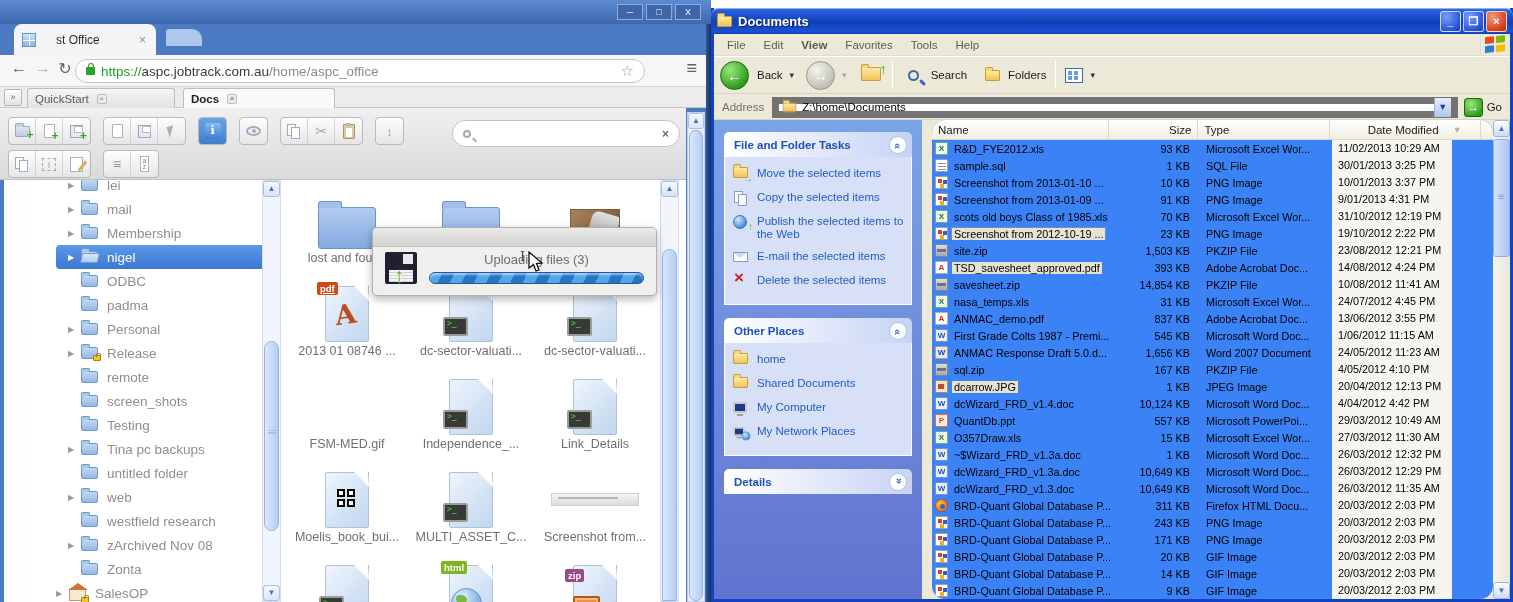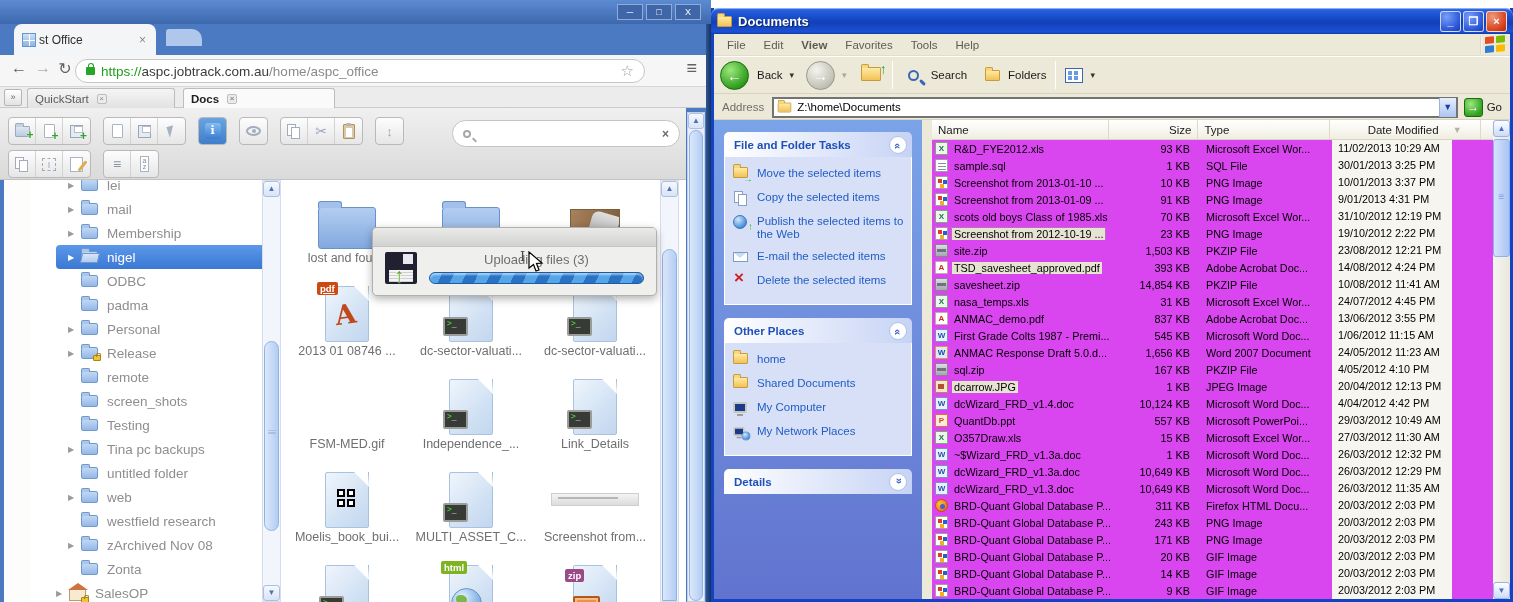--- a/index.html
+++ b/index.html
@@ -13,7 +13,7 @@
 .bw-btn { width:26px; height:16px; background:#3f66a8; border:1px solid #8fabd6; color:#fff; font-size:9px; line-height:14px; text-align:center; cursor:default; }
 .btab { position:absolute; left:14px; top:24px; width:142px; height:31px; background:#f4f5f7; border-radius:8px 8px 0 0; display:flex; align-items:center; padding:0 8px; }
 .fav { width:14px; height:14px; border:1px solid #6a94c8; background:linear-gradient(#fff,#fff) 6px 0/1px 100% no-repeat, linear-gradient(#fff,#fff) 0 6px/100% 1px no-repeat, linear-gradient(#cfe0f4,#8cb4e4); }
-.btab-title { font-size:12px; color:#2e2e2e; flex:1; margin-left:3px; white-space:nowrap; overflow:hidden; }
+.btab-title { font-size:12px; color:#2e2e2e; flex:1; margin-left:20px; white-space:nowrap; overflow:hidden; }
 .btab-close { color:#8a8a8a; font-size:12px; padding:0 2px; }
 .newtab-stub { position:absolute; left:166px; top:29px; width:36px; height:17px; background:#aec7ea; border-radius:3px 10px 0 0; }
 .bnav { position:absolute; left:0; top:55px; right:0; height:32px; background:#f6f6f6; border-bottom:1px solid #d7d7d7; }

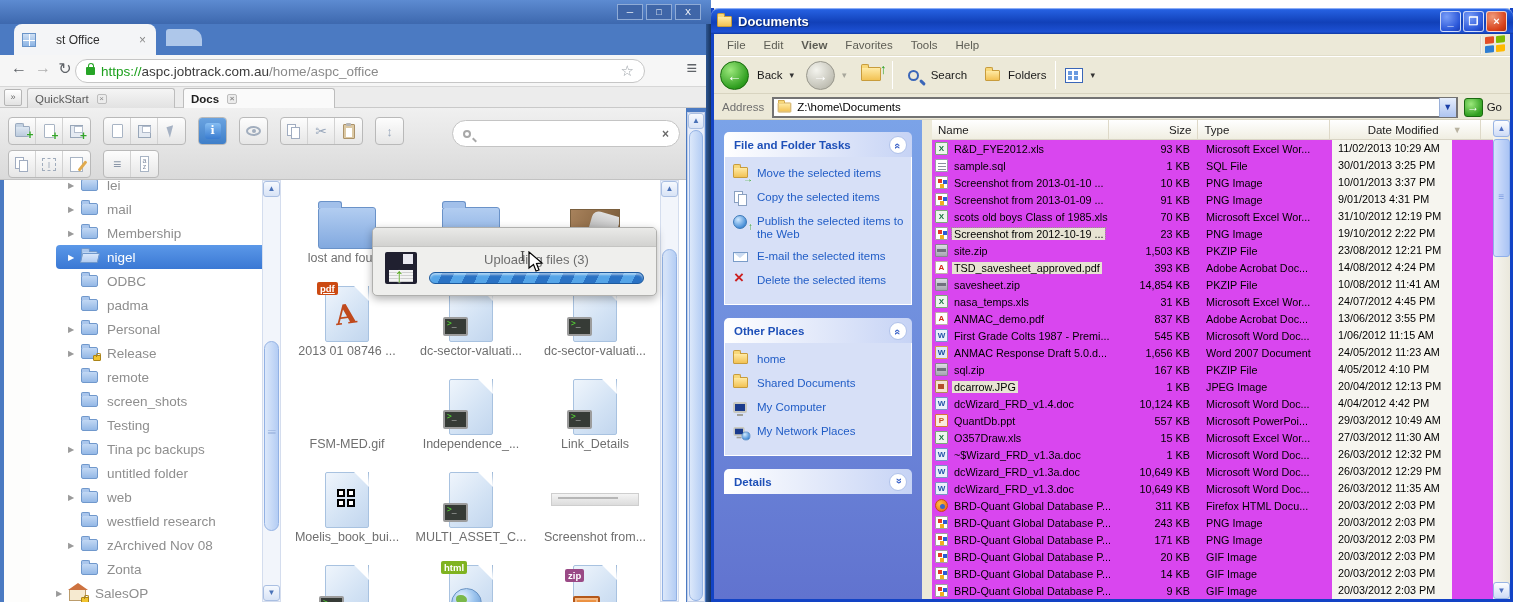--- a/index.html
+++ b/index.html
@@ -158,7 +158,7 @@
 .viewsico::before { content:""; position:absolute; left:2px; top:2px; width:4px; height:4px; background:#6a9ae0; box-shadow:6px 0 0 #6a9ae0, 0 5px 0 #6a9ae0, 6px 5px 0 #6a9ae0; }
 .xaddr { position:absolute; left:0; top:87px; right:0; height:25px; background:#ece9d8; border-bottom:1px solid #d8d4c0; display:flex; align-items:center; padding:0 4px; }
 .xaddr-label { font-size:11.5px; color:#6f6f6f; padding:0 8px 0 4px; }
-.addrcombo { flex:1; height:21px; background:#fff; border:2px solid #737373; display:flex; align-items:center; padding-left:3px; }
+.addrcombo { flex:1; height:21px; background:#fff; border:7px solid #737373; display:flex; align-items:center; padding-left:3px; }
 .addrcombo .mfold { transform:scale(.9); }
 .addr-text { font-size:11.5px; color:#000; margin-left:5px; flex:1; }
 .addr-drop { width:17px; height:19px; background:linear-gradient(#e6eefc,#aec4f0); border-left:1px solid #9ab0d8; color:#1a3fa8; font-size:9px; text-align:center; line-height:19px; }

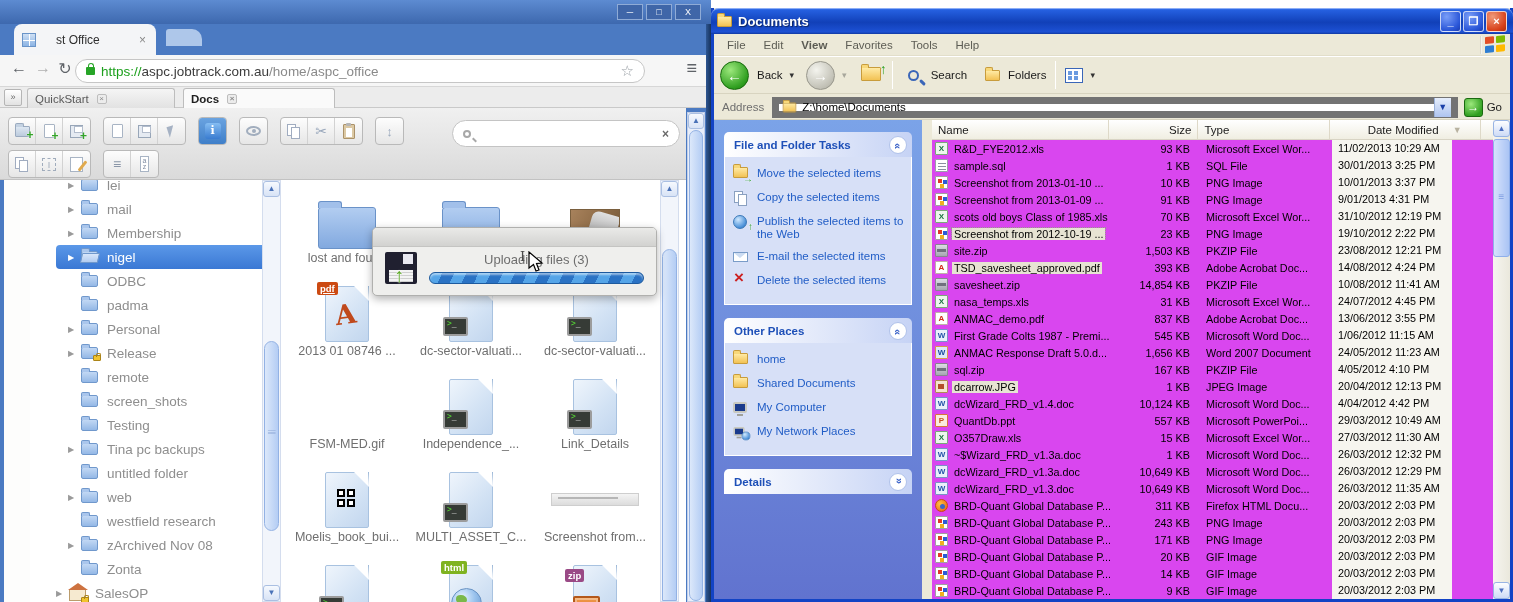--- a/index.html
+++ b/index.html
@@ -186,7 +186,7 @@
 .mon::after { content:""; position:absolute; left:2px; bottom:-5px; width:6px; height:2px; background:#a0a09a; }
 .msm { transform:scale(.8); left:-1px; }
 .gsm { transform:scale(.62); left:6px; top:4px; }
-.flist { position:absolute; left:218px; top:0; right:17px; bottom:0; background:#d946ef; overflow:hidden; }
+.flist { position:absolute; left:218px; top:0; right:17px; bottom:0; background:#3b82f6; overflow:hidden;border-radius:13px; }
 .fl-head { position:absolute; left:0; top:0; right:0; height:20px; background:linear-gradient(#ffffff,#f0eee2); border-bottom:1px solid #d8d4c4; display:flex; }
 .hcell { font-size:11.5px; color:#1a1a1a; padding:3px 6px; border-right:1px solid #ded9c8; display:flex; align-items:center; }
 .h-name { width:178px; }

